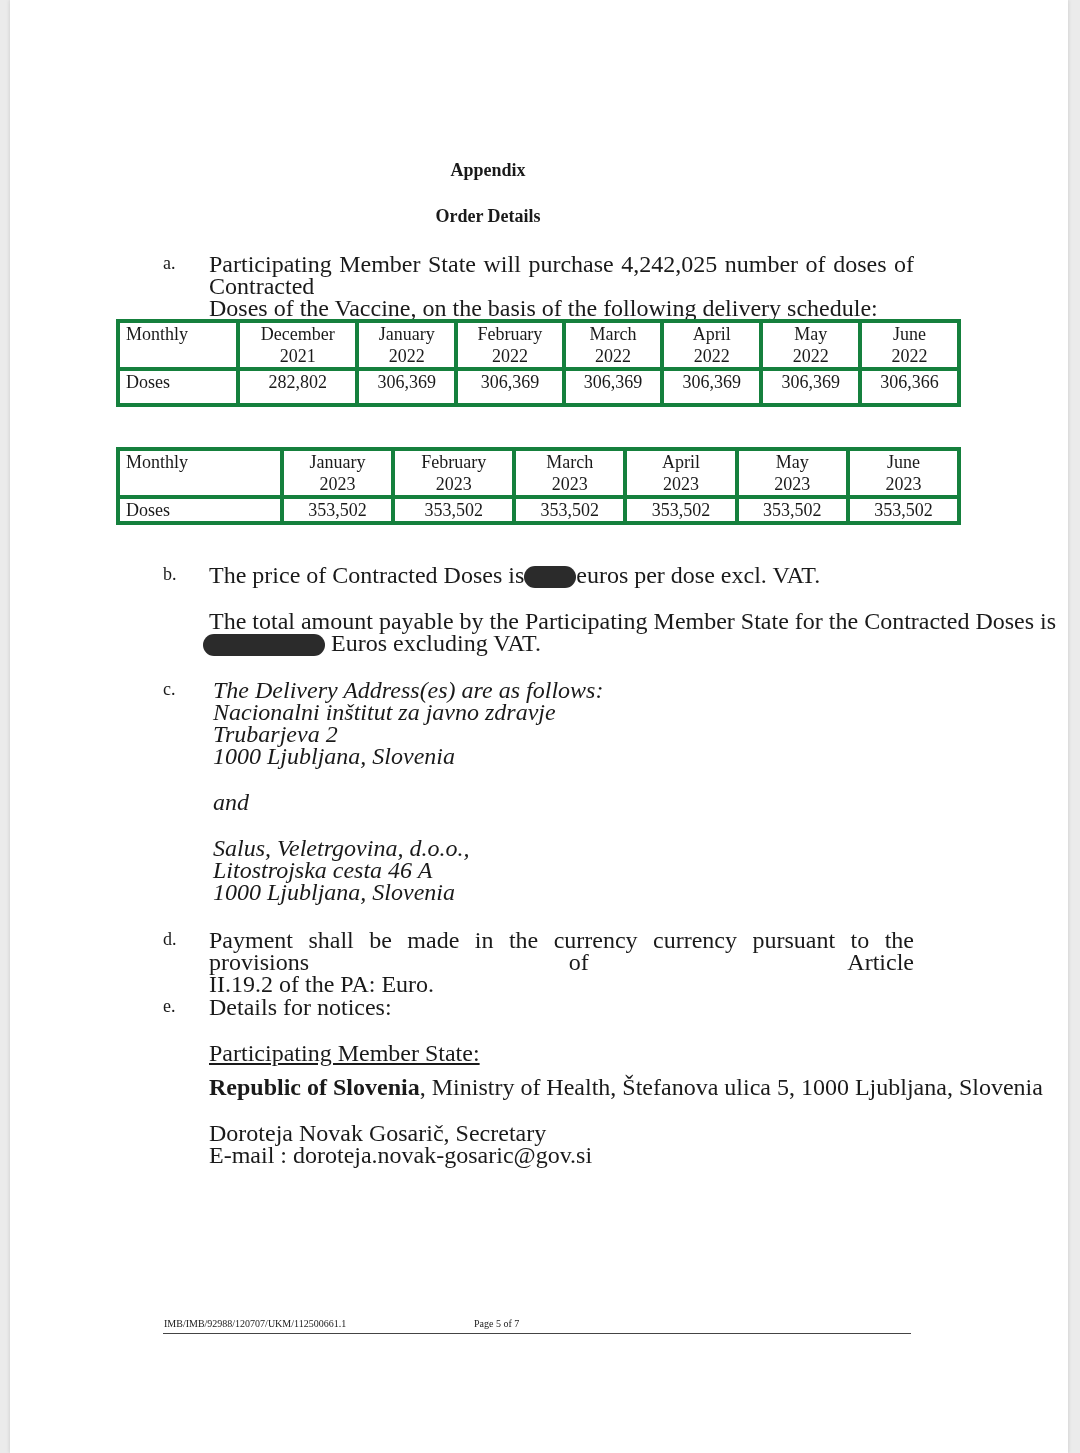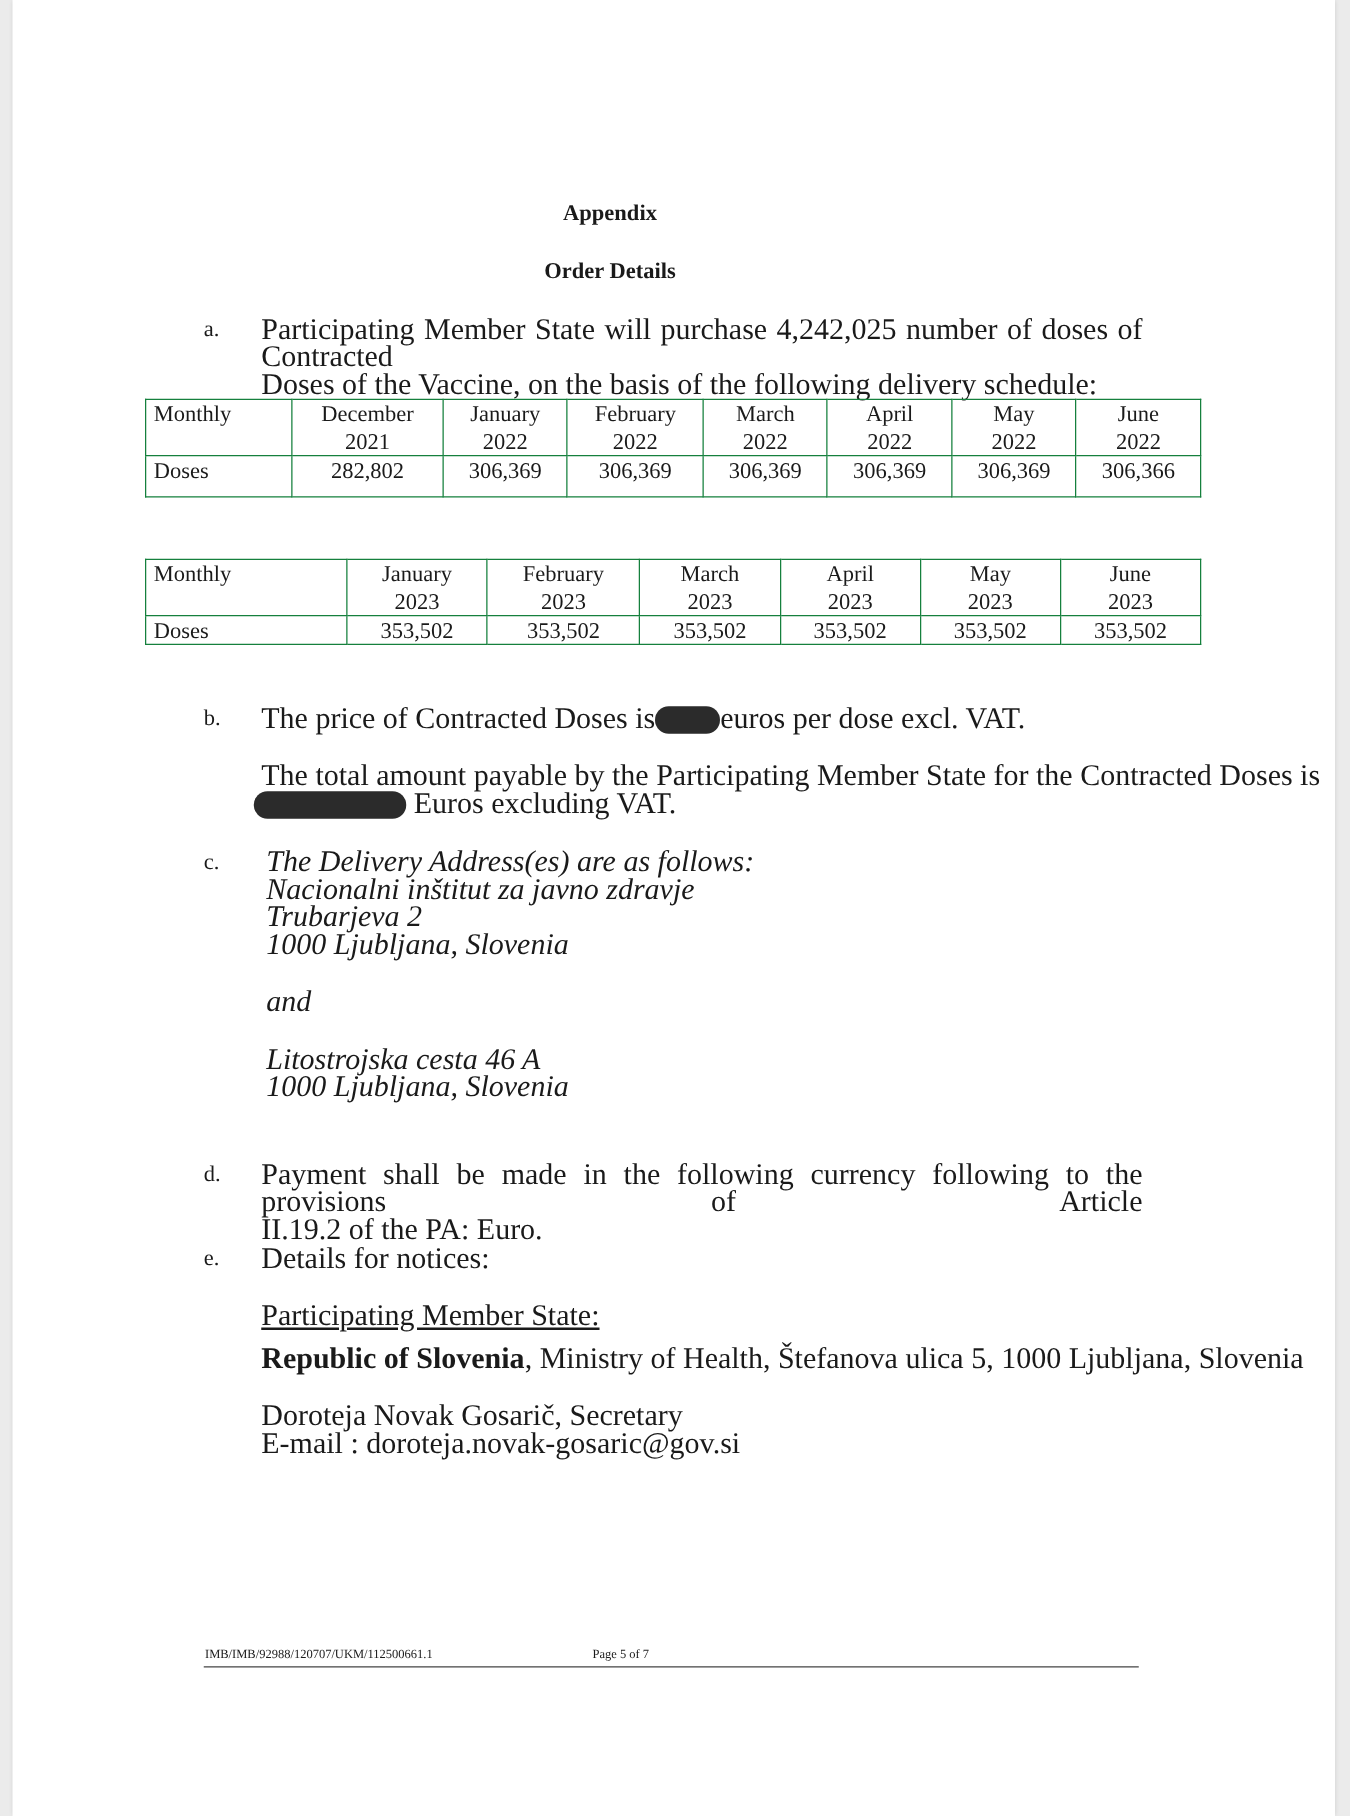--- a/index.html
+++ b/index.html
@@ -10,7 +10,7 @@
   .para { font-size:24px; line-height:22px; }
   .label { font-size:18px; }
   table.sched { position:absolute; border-collapse:collapse; font-size:18px; }
-  table.sched td { border:1px solid #15803d; padding:0 6px; vertical-align:top; text-align:center; line-height:22px; }
+  table.sched td { border:4px solid #15803d; padding:0 6px; vertical-align:top; text-align:center; line-height:22px; }
   table.sched td.rowhead { text-align:left; }
   .redact { display:inline-block; background:#2b2b2b; border-radius:12px; vertical-align:middle; }
   .ul { text-decoration:underline; }

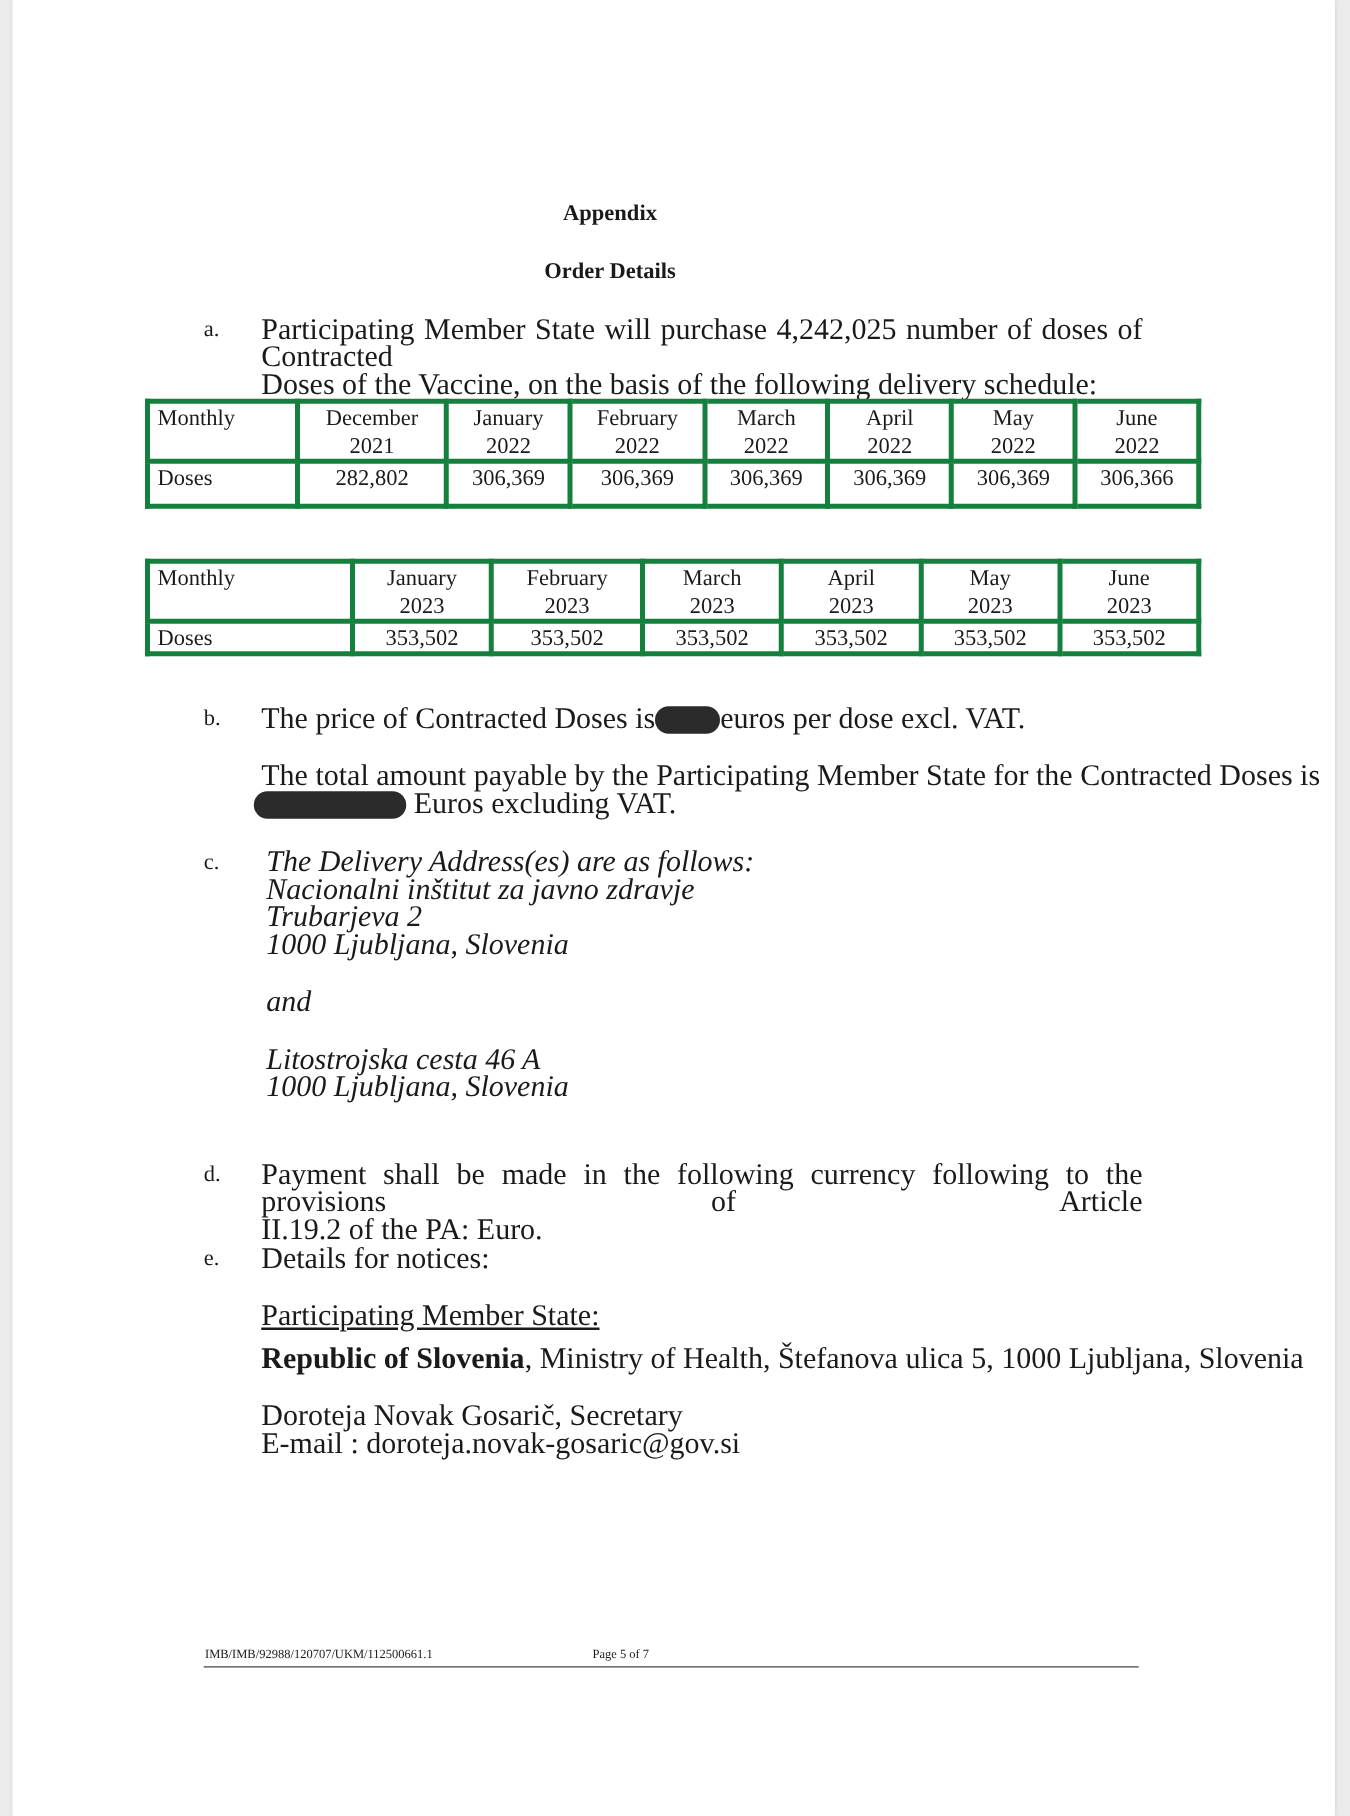--- a/index.html
+++ b/index.html
@@ -137,6 +137,7 @@
   </div>
   <div style="margin-top:24px;">and</div>
   <div style="margin-top:24px;">
+    <div>Salus, Veletrgovina, d.o.o.,</div>
     <div>Litostrojska cesta 46 A</div>
     <div>1000 Ljubljana, Slovenia</div>
   </div>

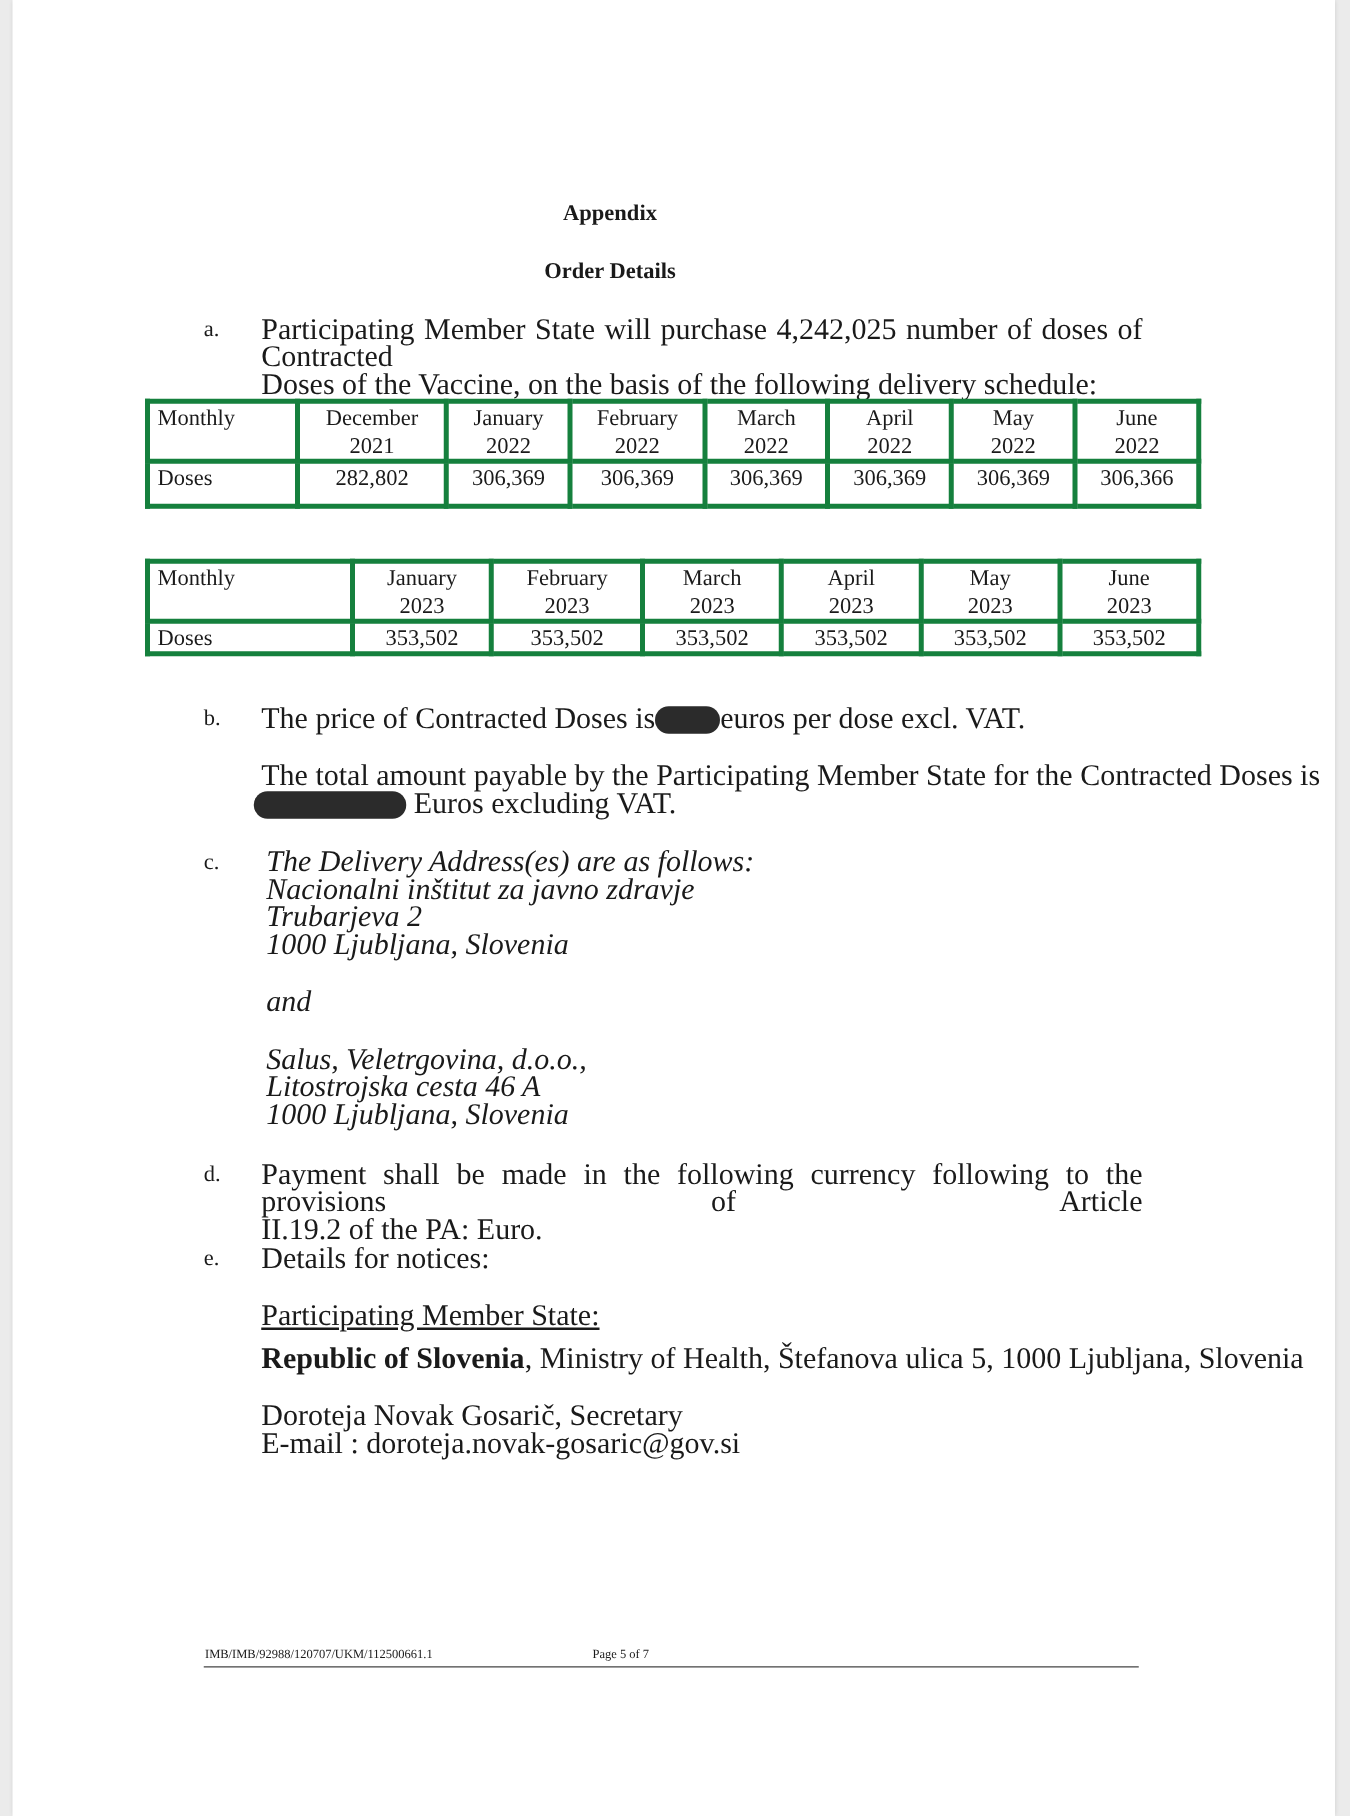--- a/index.html
+++ b/index.html
@@ -145,7 +145,7 @@
 
 <div class="abs label" style="left:163px;top:929px;">d.</div>
 <div class="abs para" style="left:209px;top:929px;width:705px;">
-  <div style="text-align:justify;text-align-last:justify;">Payment shall be made in the following currency following to the provisions of Article</div>
+  <div style="text-align:justify;text-align-last:justify;">Payment shall be made in the currency currency pursuant to the provisions of Article</div>
   <div>II.19.2 of the PA: Euro.</div>
 </div>
 

